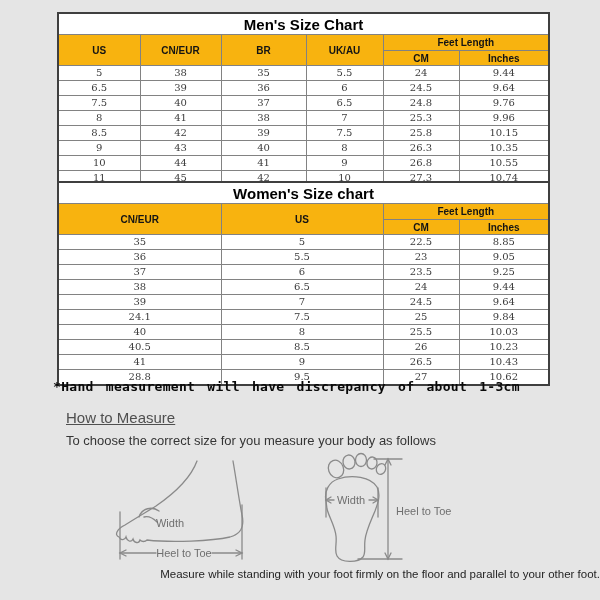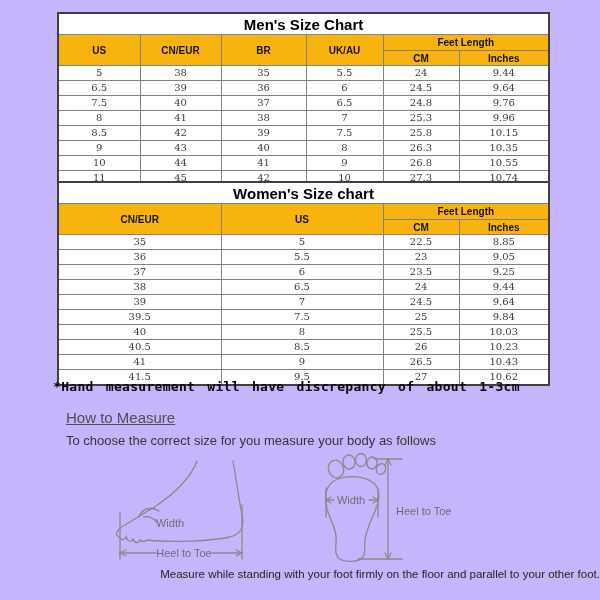--- a/index.html
+++ b/index.html
@@ -4,7 +4,7 @@
 <style>
   html,body { margin:0; padding:0; background:#ffffff; }
   .canvas {
-    position:relative; width:600px; height:600px; background:#c4b5fd;
+    position:relative; width:600px; height:600px; background:#e5e5e5;
     font-family:"Liberation Sans", sans-serif; overflow:hidden;
   }
   

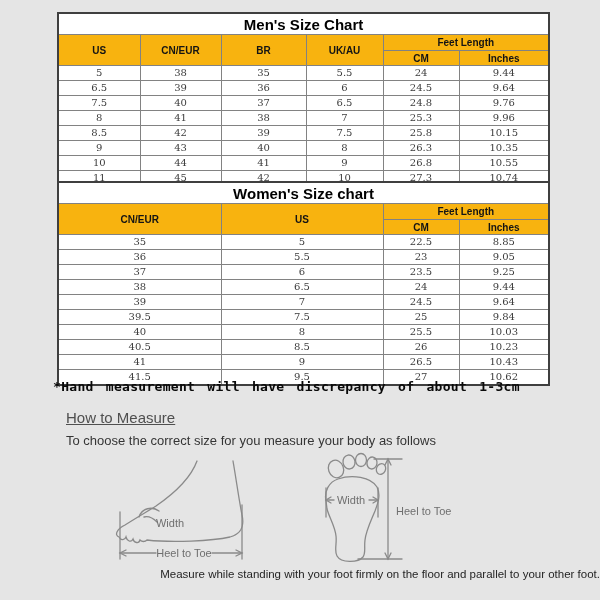--- a/index.html
+++ b/index.html
@@ -229,7 +229,7 @@
         </tr>
 
         <tr>
-          <td class="data">39.5</td>
+          <td class="data">24.1</td>
           <td class="data">7.5</td>
           <td class="data">25</td>
           <td class="data">9.84</td>

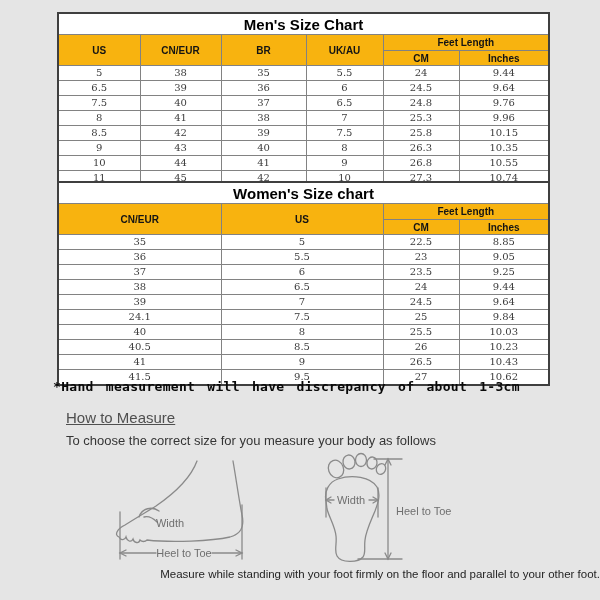--- a/index.html
+++ b/index.html
@@ -257,7 +257,7 @@
         </tr>
 
         <tr>
-          <td class="data">41.5</td>
+          <td class="data">28.8</td>
           <td class="data">9.5</td>
           <td class="data">27</td>
           <td class="data">10.62</td>

